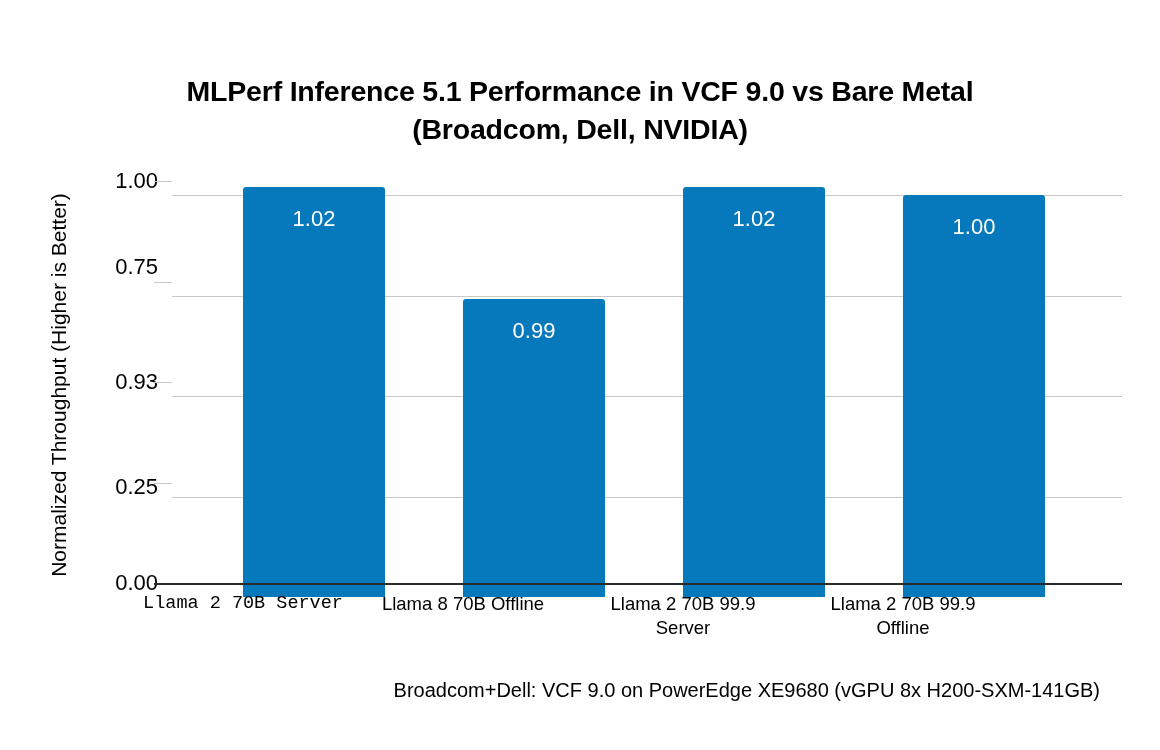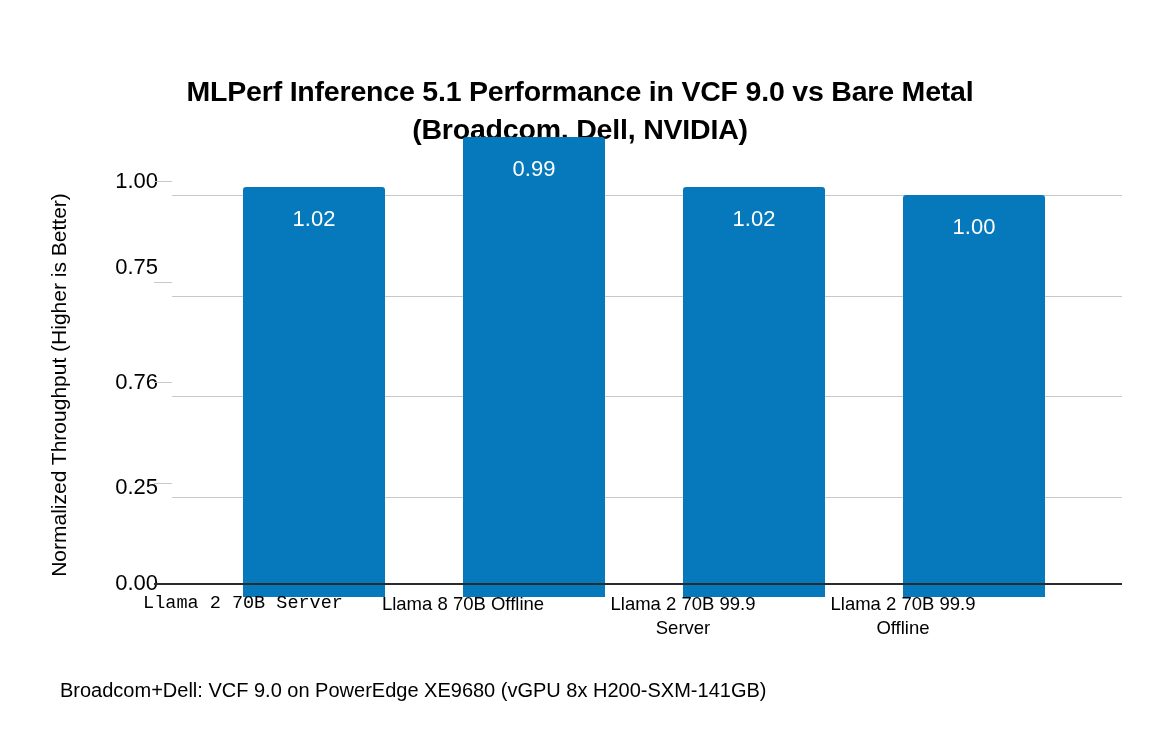--- a/index.html
+++ b/index.html
@@ -172,7 +172,7 @@
       <div class="bar-value">1.02</div>
     </div>
 
-    <div class="bar" style="left:291px; width:142px; height:460px;">
+    <div class="bar" style="left:291px; width:142px; height:298px;">
       <div class="bar-value">0.99</div>
     </div>
 

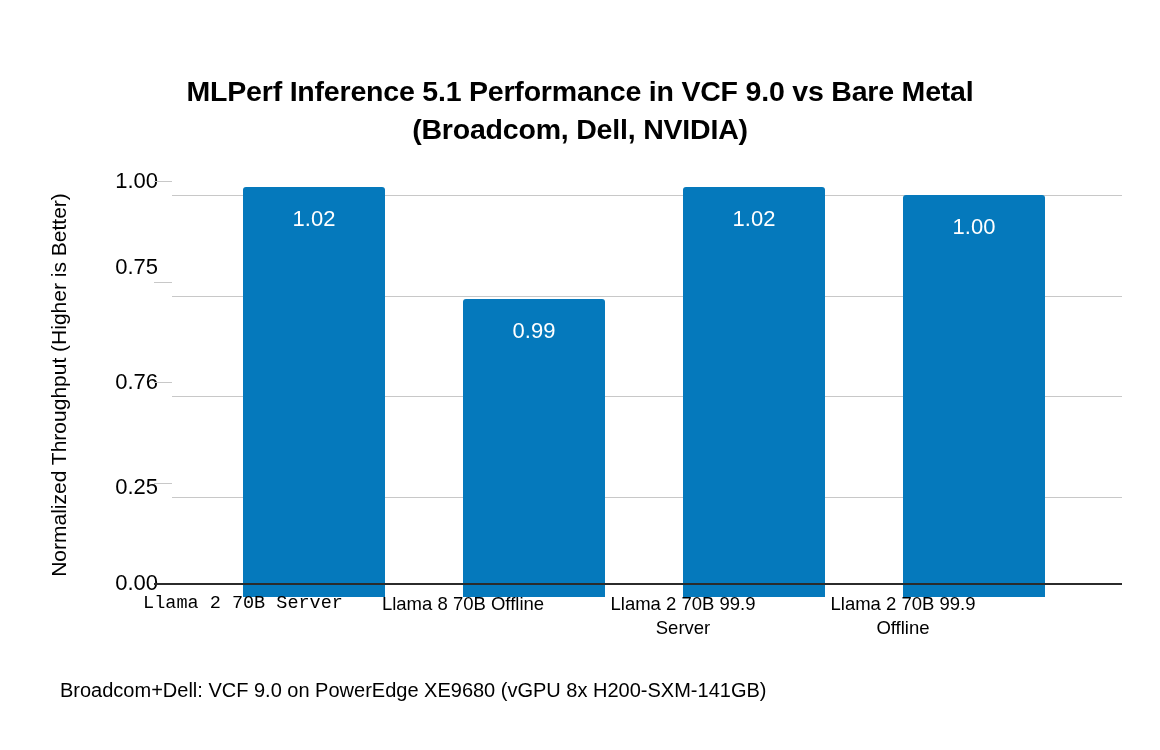--- a/index.html
+++ b/index.html
@@ -152,7 +152,7 @@
 
   <div class="ytick-label" style="top:170px;">1.00</div>
   <div class="ytick-label" style="top:256px;">0.75</div>
-  <div class="ytick-label" style="top:371px;">0.76</div>
+  <div class="ytick-label" style="top:371px;">0.93</div>
   <div class="ytick-label" style="top:476px;">0.25</div>
   <div class="ytick-label" style="top:572px;text-align:right;">0.00</div>
 

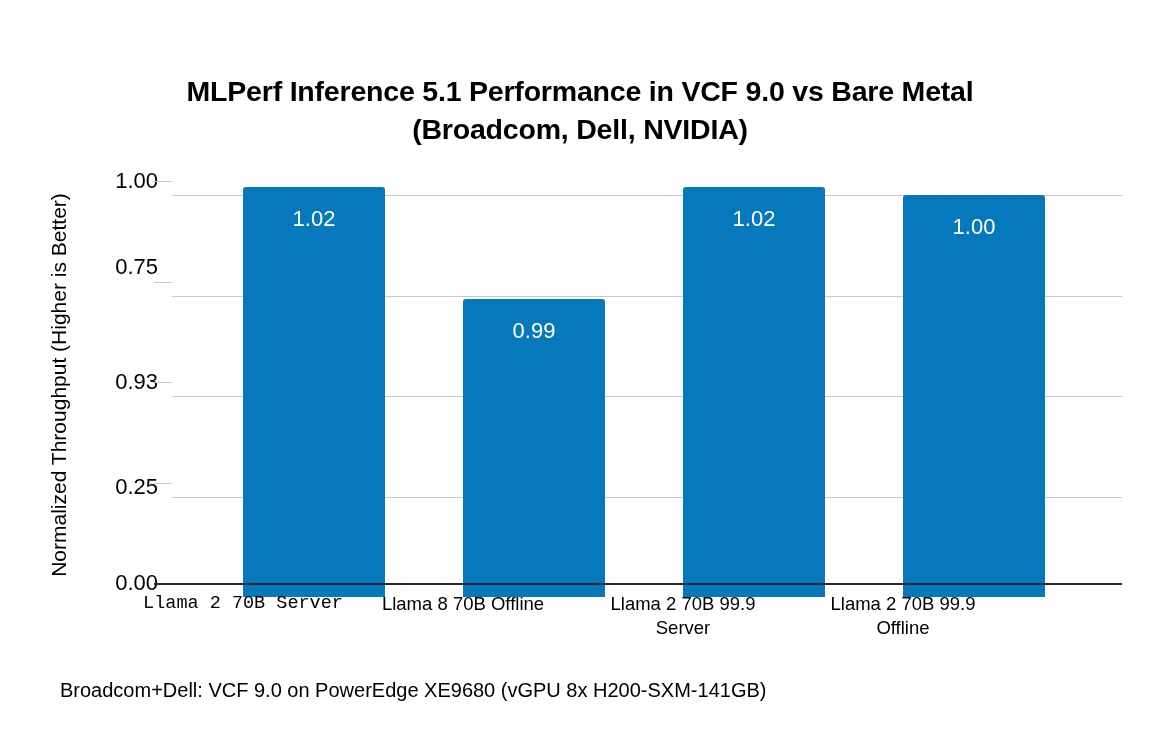--- a/index.html
+++ b/index.html
@@ -135,7 +135,7 @@
     left: 60px;
     top: 679px;
     width: 1040px;
-    text-align: left;
+    text-align: right;
     font-size: 20px;
     color: #000000;
   }

